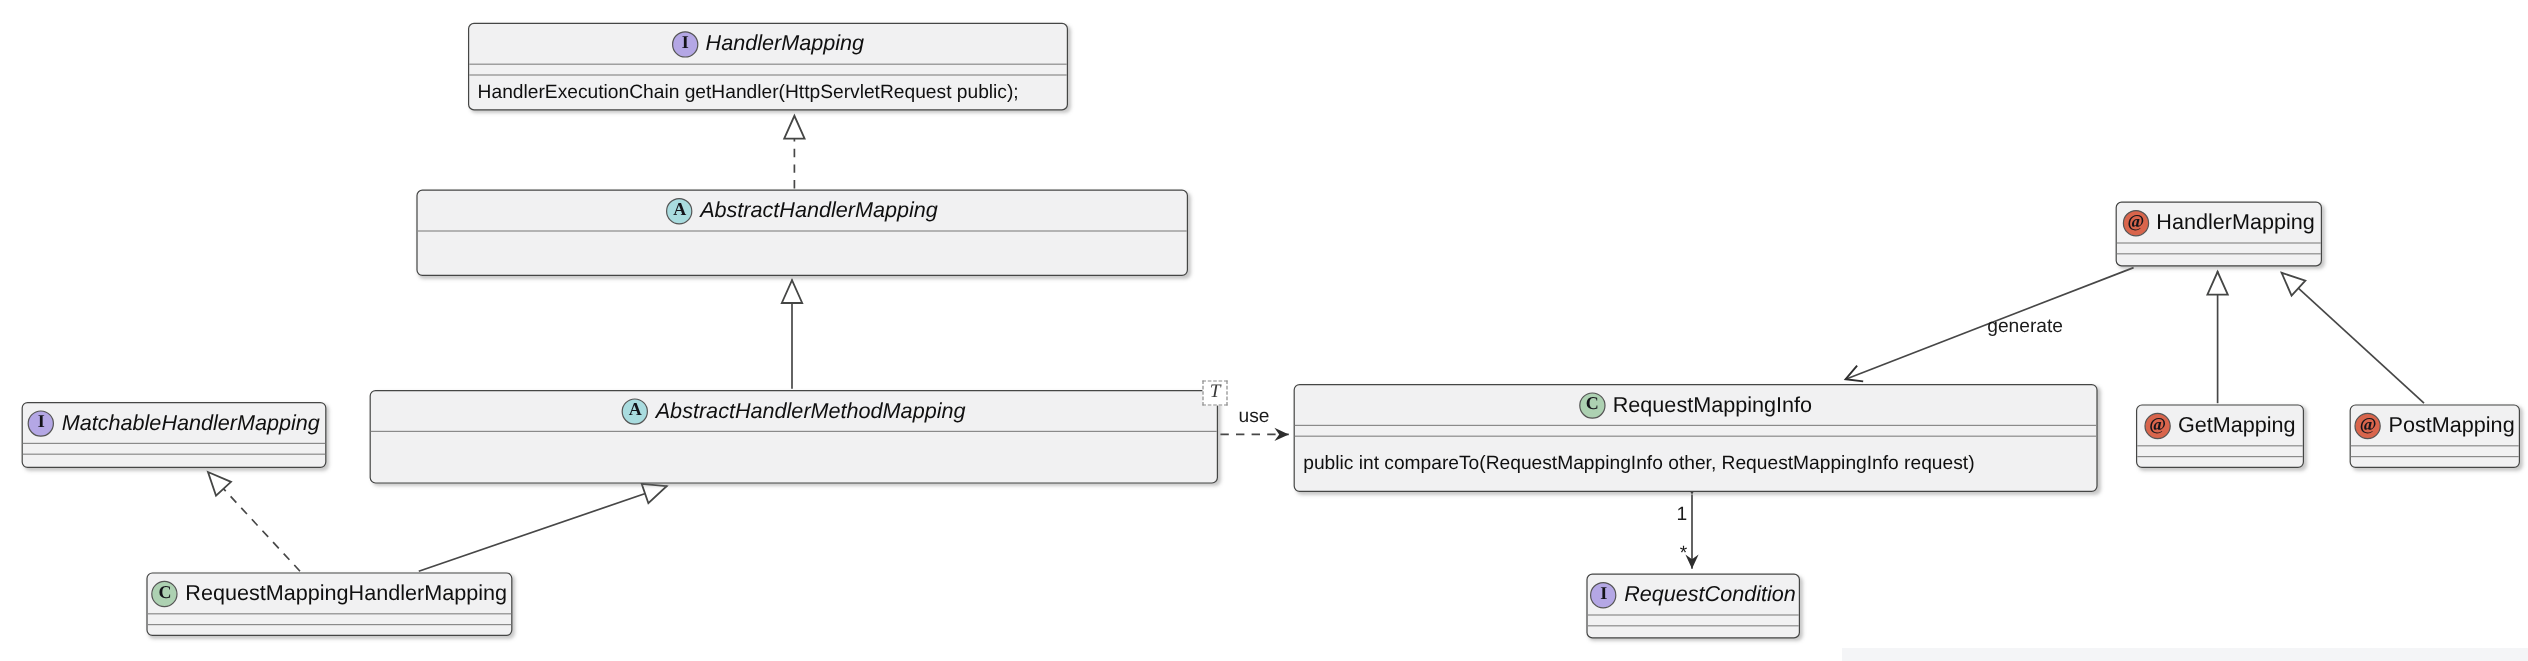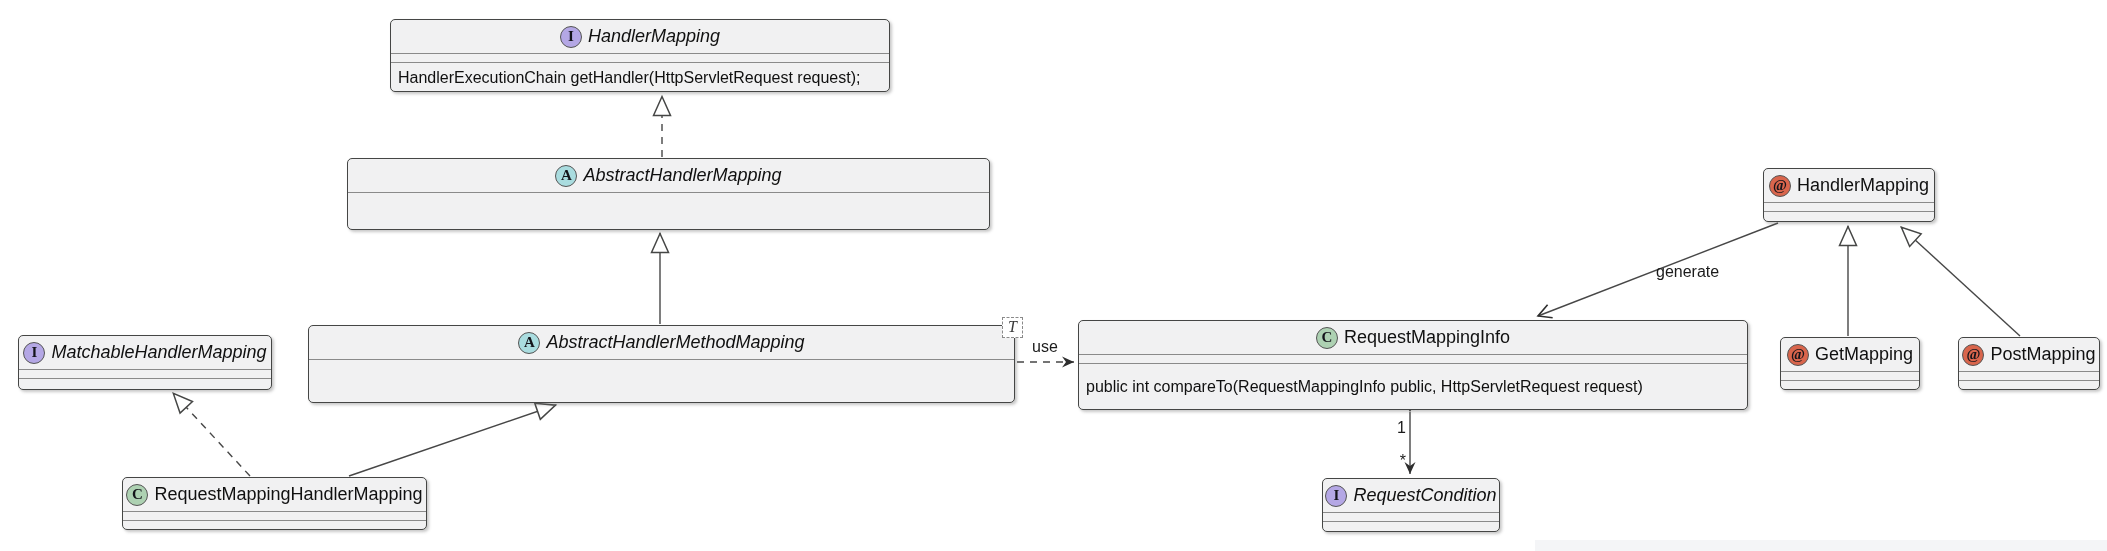--- a/index.html
+++ b/index.html
@@ -142,7 +142,7 @@
     </div>
     <div class="uml-fields"></div>
     <div class="uml-methods">
-          <div class="uml-method-line">HandlerExecutionChain getHandler(HttpServletRequest request);</div>
+          <div class="uml-method-line">HandlerExecutionChain getHandler(HttpServletRequest public);</div>
         </div>
   </div>
       <div class="uml-class italic" style="left: 347px; top: 158px; width: 643px; height: 72px;">

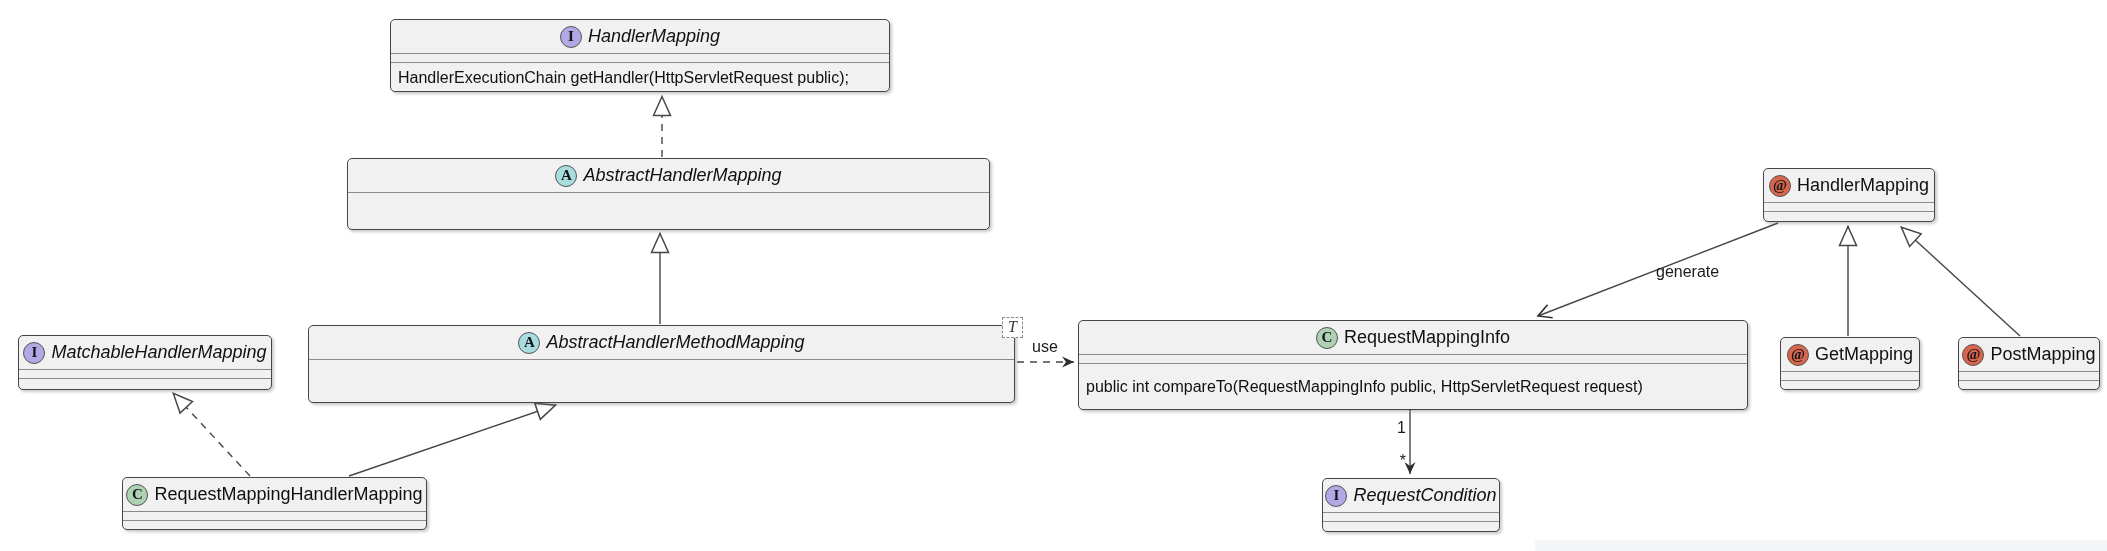--- a/index.html
+++ b/index.html
@@ -183,7 +183,7 @@
     </div>
     <div class="uml-fields"></div>
     <div class="uml-methods">
-          <div class="uml-method-line">public int compareTo(RequestMappingInfo public, HttpServletRequest request)</div>
+          <div class="uml-method-line">public int compareTo(RequestMappingInfo other, RequestMappingInfo request)</div>
         </div>
   </div>
       <div class="uml-class italic" style="left: 1322px; top: 478px; width: 178px; height: 54px;">

